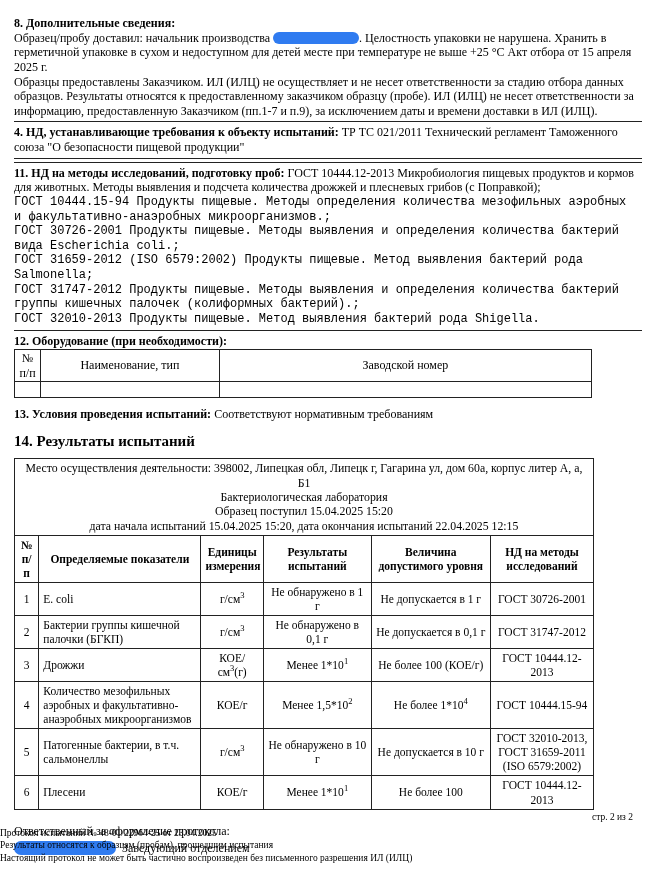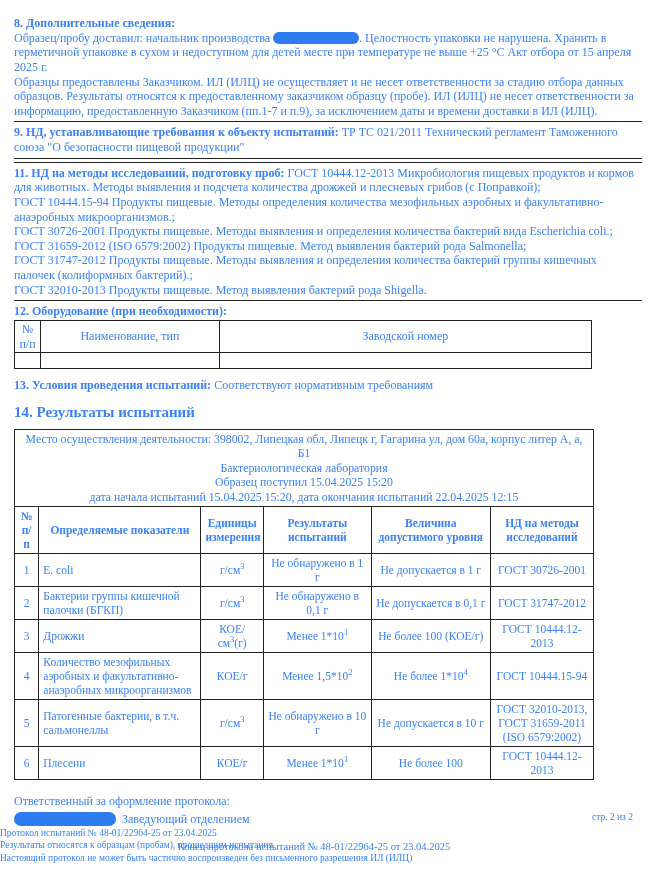--- a/index.html
+++ b/index.html
@@ -12,7 +12,7 @@
     font-family:"Liberation Serif","DejaVu Serif",serif;
     font-size:12px;
     line-height:1.22;
-    color:#3b82f6;
+    color:#000000;
     overflow:hidden;
   }
   p{margin:0;}

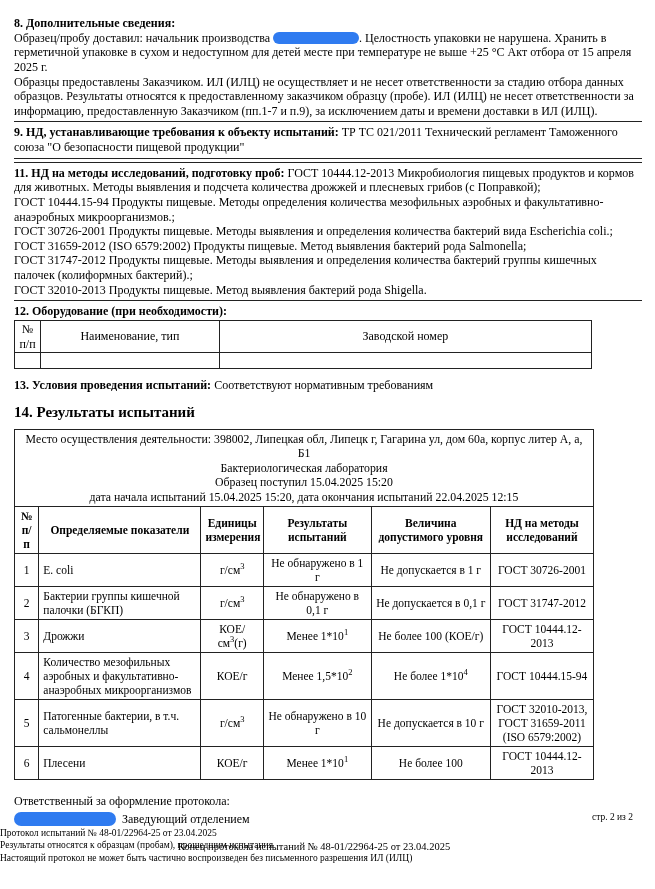--- a/index.html
+++ b/index.html
@@ -57,7 +57,7 @@
   </div>
   <hr class="rule">
 
-  <p><b>9. НД, устанавливающие требования к объекту испытаний:</b><span> ТР ТС 021/2011 Технический регламент Таможенного союза "О безопасности пищевой продукции"</span></p>
+  <p><b>4. НД, устанавливающие требования к объекту испытаний:</b><span> ТР ТС 021/2011 Технический регламент Таможенного союза "О безопасности пищевой продукции"</span></p>
   <hr class="rule">
 
   <hr class="rule">

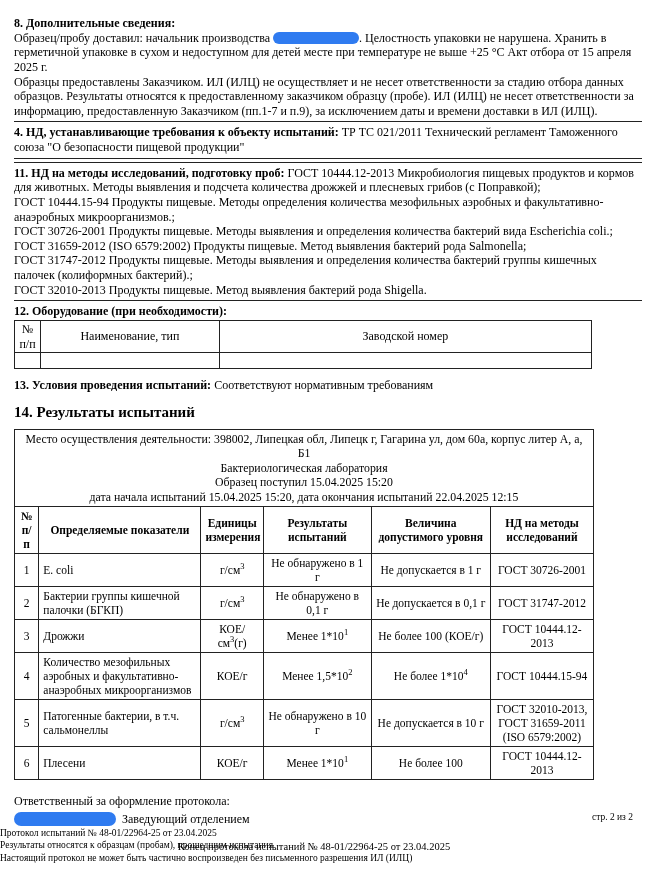--- a/index.html
+++ b/index.html
@@ -43,7 +43,7 @@
   .footer{position:absolute;left:0;right:0;bottom:24px;font-size:9.5px;}
   .footer .pageno{text-align:right;padding-right:22px;margin-bottom:3px;}
   .footer .fline{text-align:left;line-height:1.35;}
-  .s11-item{display:block;}
+  .s11-item{display:block;font-family:Liberation Mono, monospace;}
 </style>
 </head>
 <body>

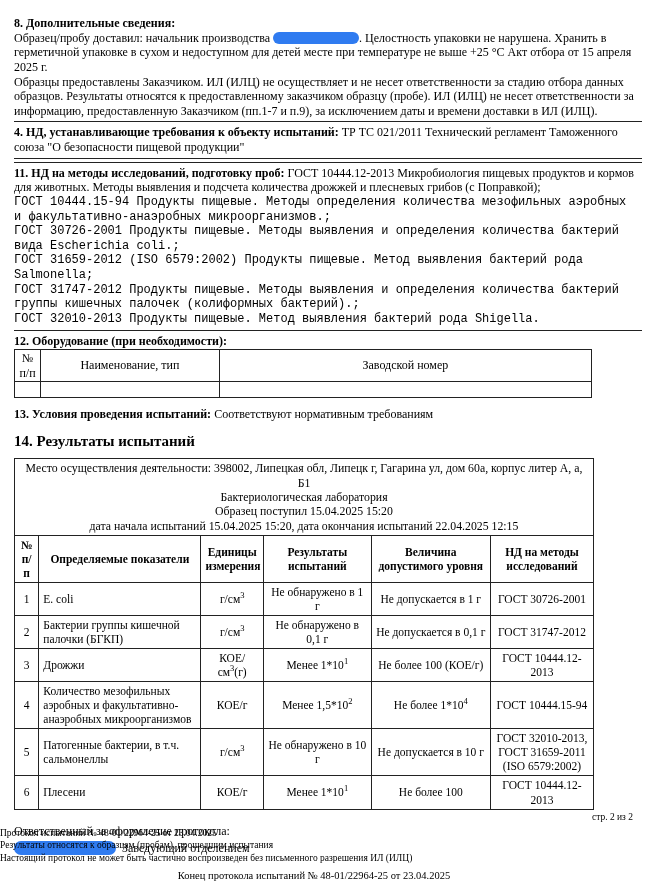--- a/index.html
+++ b/index.html
@@ -176,7 +176,6 @@
     <p class="sig-line2"><span class="redact sign" id="redact2" style="background: rgb(47, 123, 240);"></span><span>Заведующий отделением</span></p>
   </div>
 
-  <p class="end-line">Конец протокола испытаний № 48-01/22964-25 от 23.04.2025</p>
 
   <div class="footer">
     <div class="pageno">стр. 2 из 2</div>

